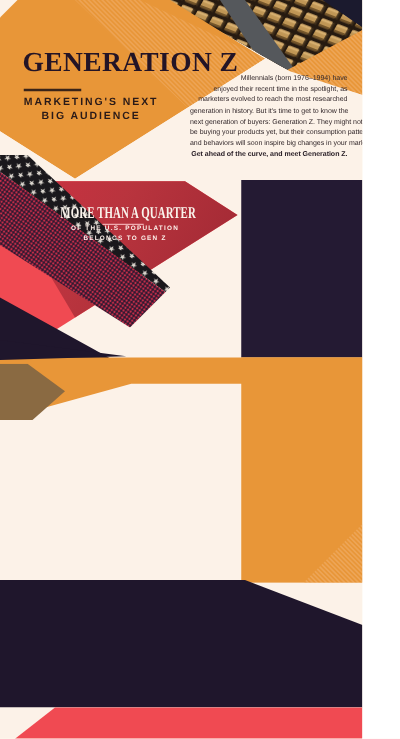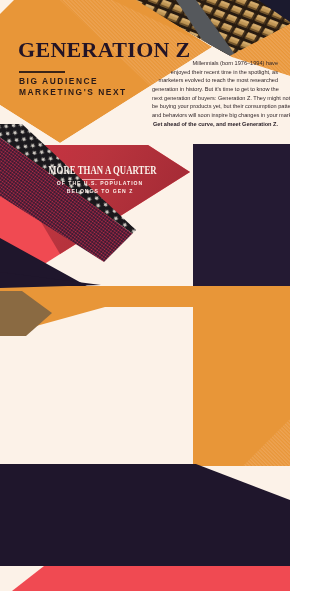--- a/index.html
+++ b/index.html
@@ -8,7 +8,7 @@
   .page{position:relative;width:290px;height:591px;overflow:hidden;background:#FCF2E8;}
   .lay{position:absolute;left:0;top:0;width:290px;height:591px;}
   svg{display:block;}
-  .abs{position:absolute;}
+  .abs{position:absolute;text-align:center;}
   .hdr-title{left:18px;top:38px;font-family:"Liberation Serif",serif;font-weight:700;font-size:22px;
     letter-spacing:0.3px;color:#231426;line-height:24px;}
   .hdr-rule{left:19px;top:71px;width:46px;height:1.5px;background:#3A2418;}

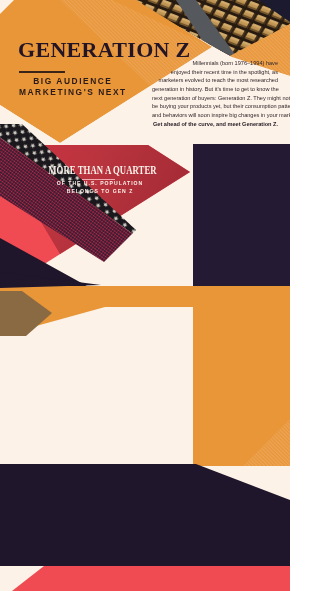--- a/index.html
+++ b/index.html
@@ -138,8 +138,8 @@
 <div class="abs hdr-title">GENERATION Z</div>
 <div class="abs hdr-rule"></div>
 <div class="abs hdr-sub">
+  <div>MARKETING'S NEXT</div>
   <div>BIG AUDIENCE</div>
-  <div>MARKETING'S NEXT</div>
 </div>
 <div class="abs hdr-para">
   <div>Millennials (born 1976–1994) have</div>

